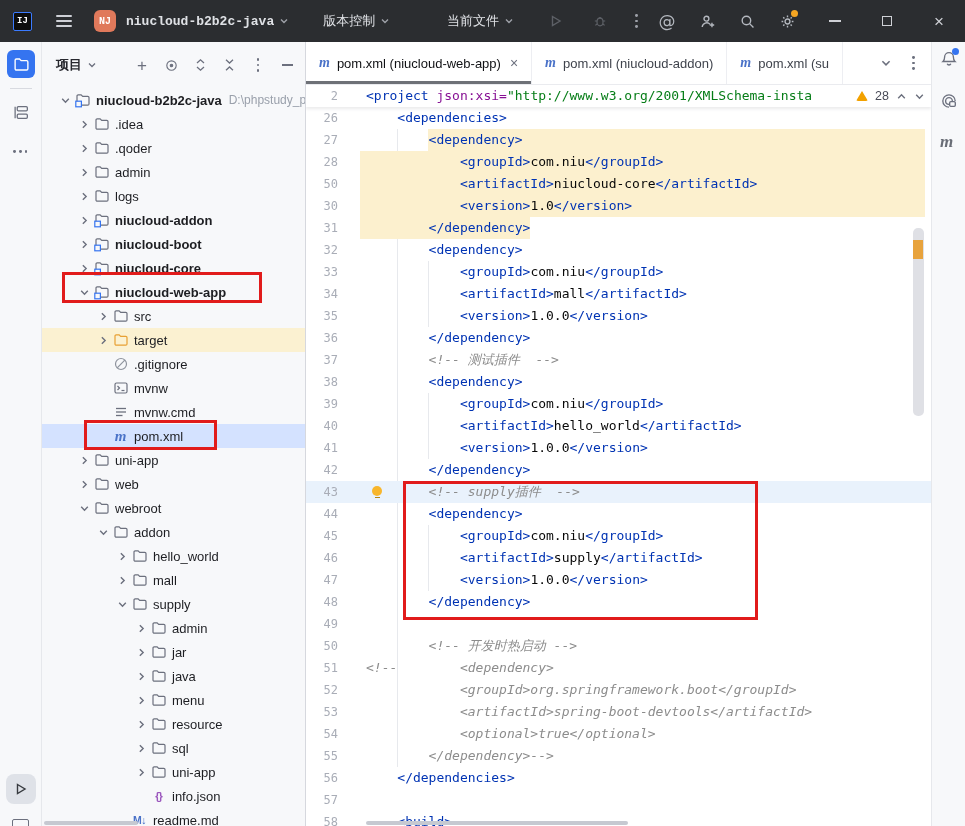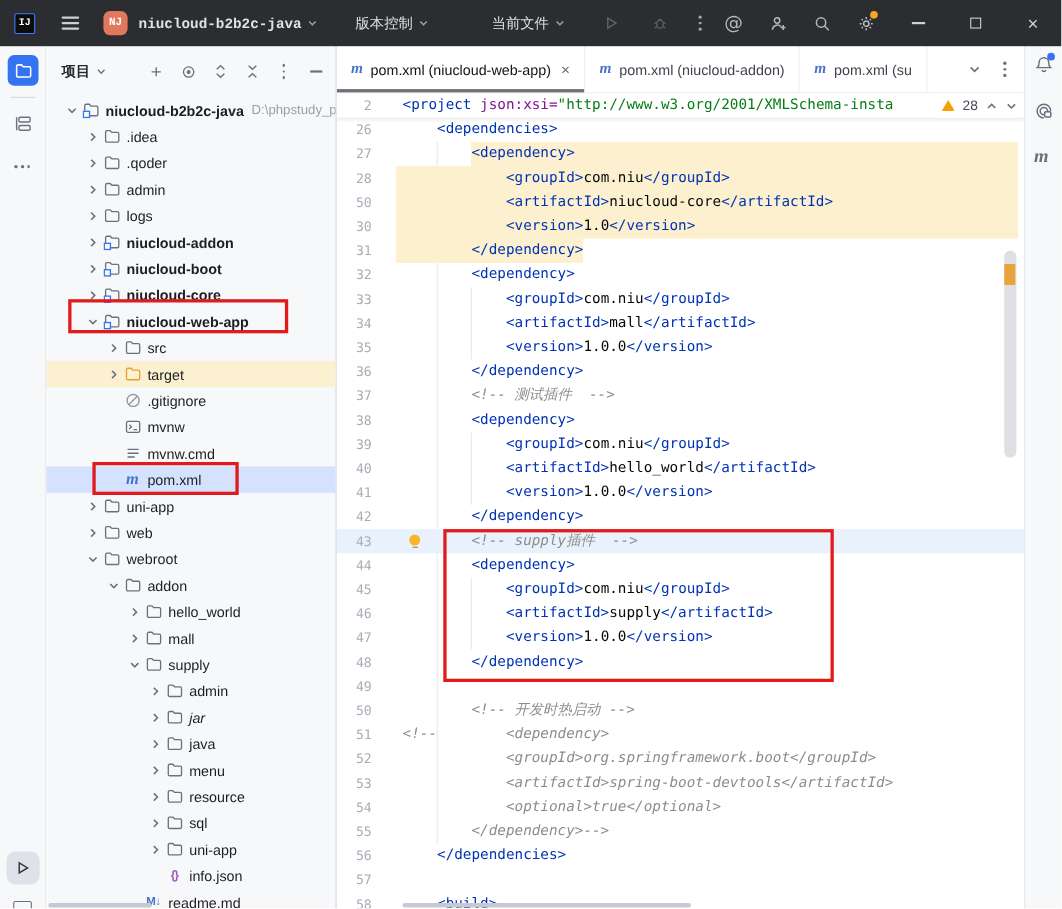--- a/index.html
+++ b/index.html
@@ -599,7 +599,7 @@
         </span>
         <span class="t-label">admin</span>
       </div>
-      <div class="trow" style="padding-left: 90px; font-style: italic;">
+      <div class="trow" style="padding-left: 90px;">
         <span class="t-chev">
           <svg width="11" height="11" viewBox="0 0 10 10" fill="none" stroke="#6c707e" stroke-width="1.3">
             <path d="M3.5 2 L6.5 5 L3.5 8"></path>

